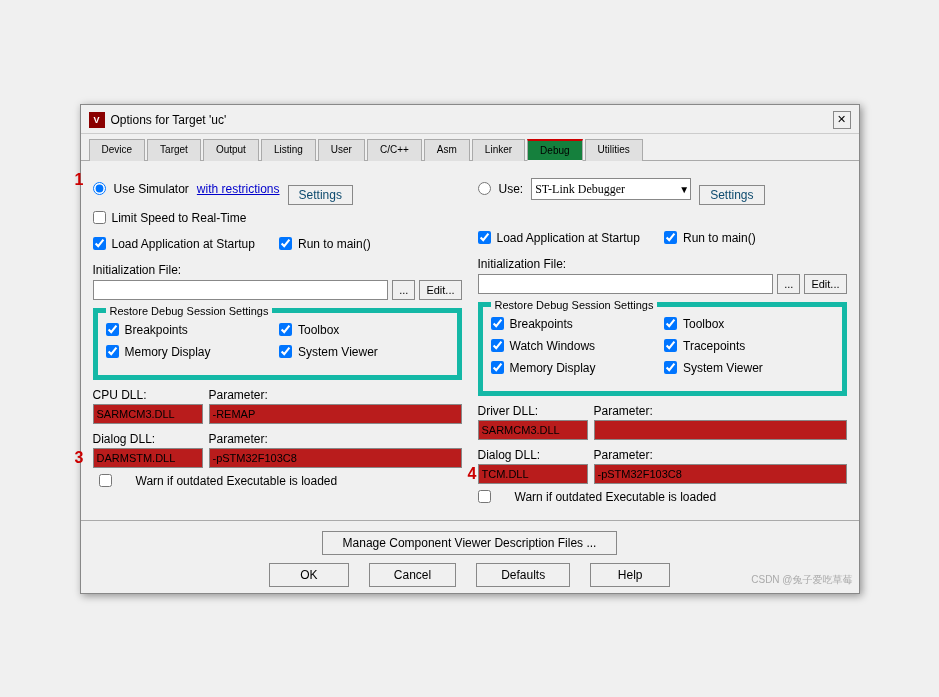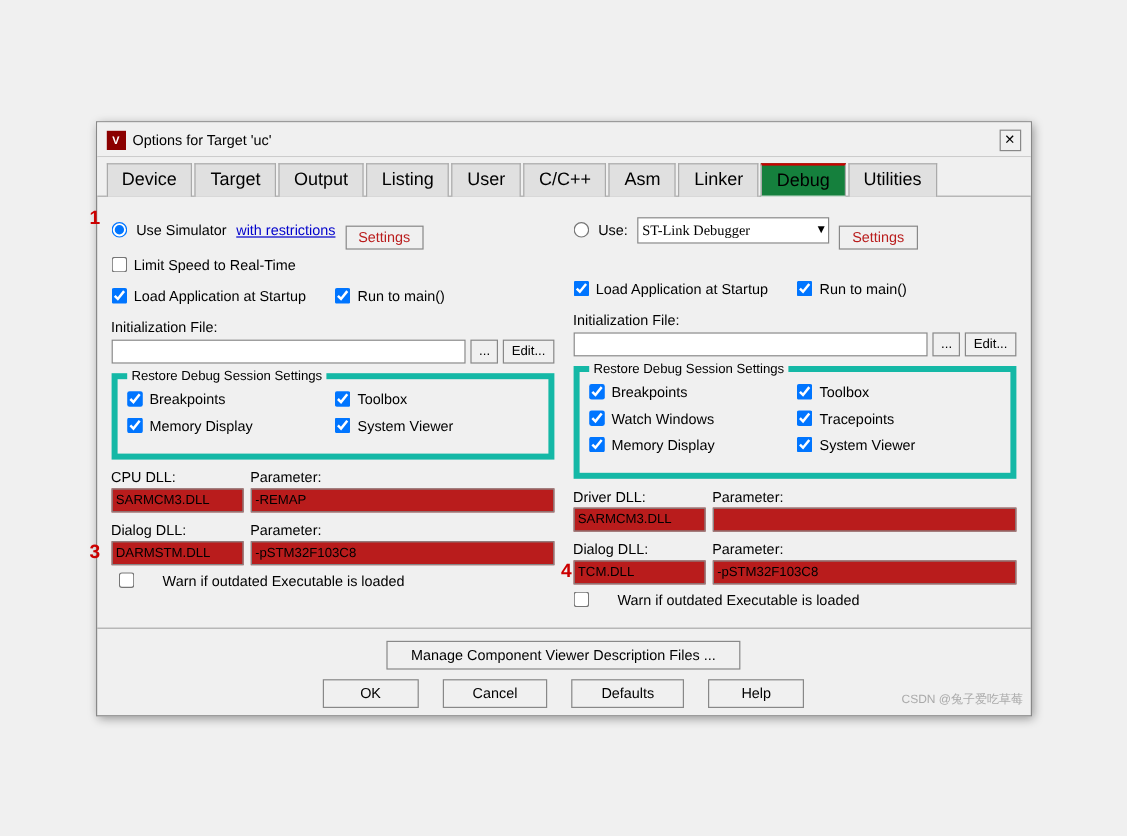--- a/index.html
+++ b/index.html
@@ -82,7 +82,7 @@
       border-bottom: none;
       background: #e0e0e0;
       cursor: pointer;
-      font-size: 15px;
+      font-size: 10px;
       color: #000;
       margin-right: 2px;
       position: relative;

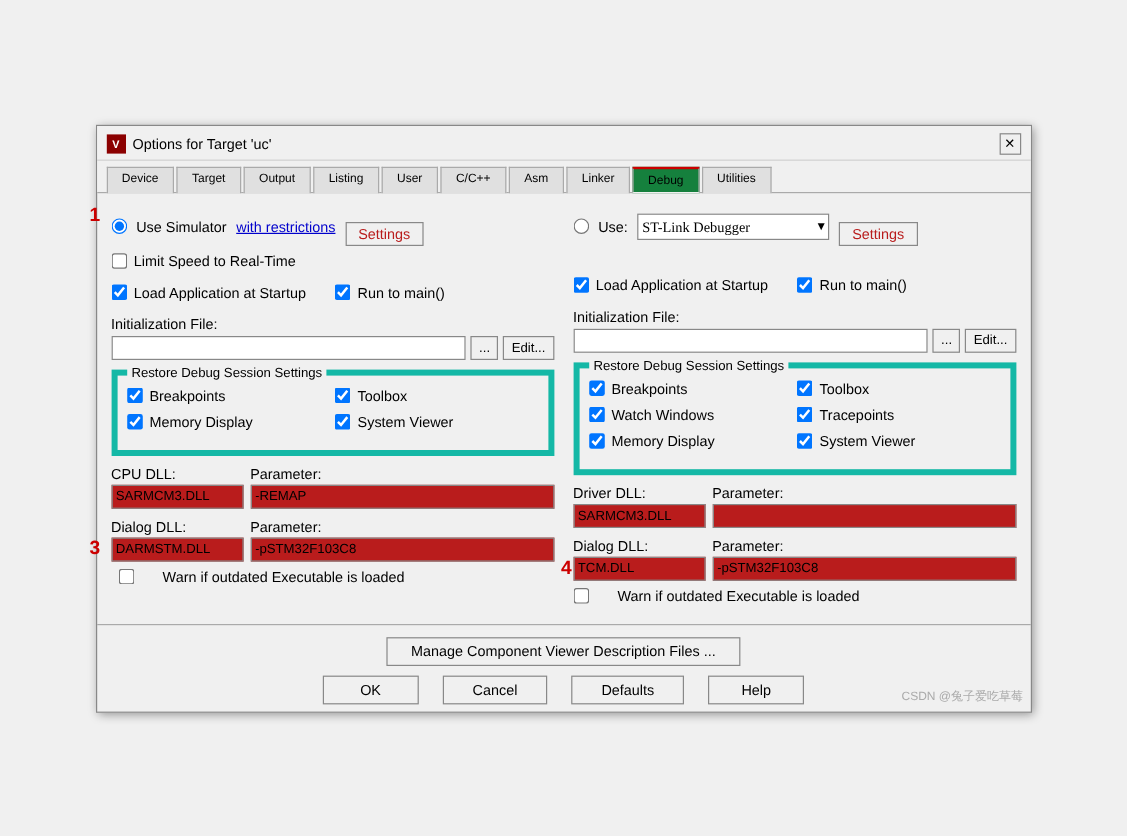--- a/index.html
+++ b/index.html
@@ -133,7 +133,7 @@
       background: #f0f0f0;
       cursor: pointer;
       font-size: 12px;
-      color: #b91c1c;
+      color: #0c4a6e;
       min-width: 60px;
       margin-top: 12px;
     }

